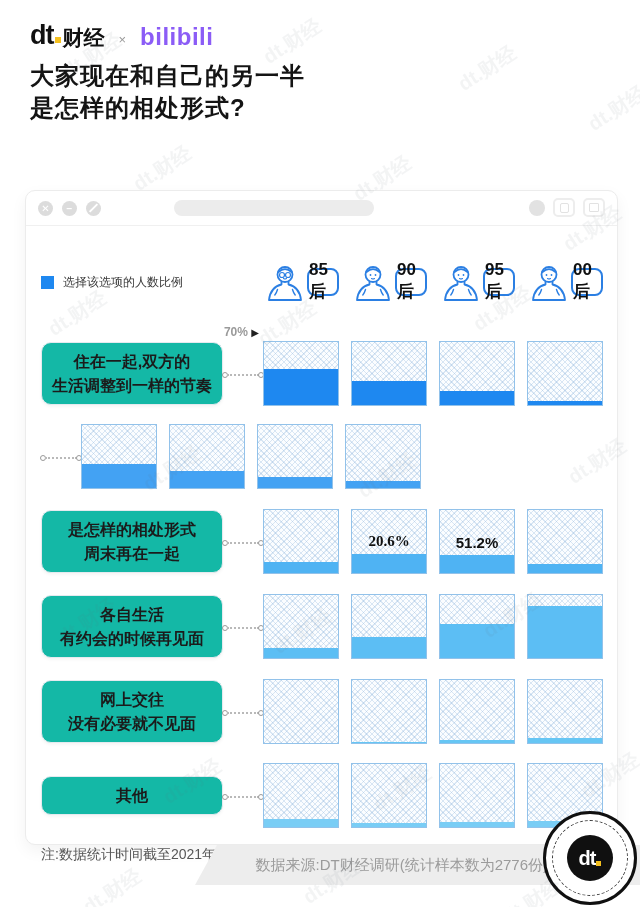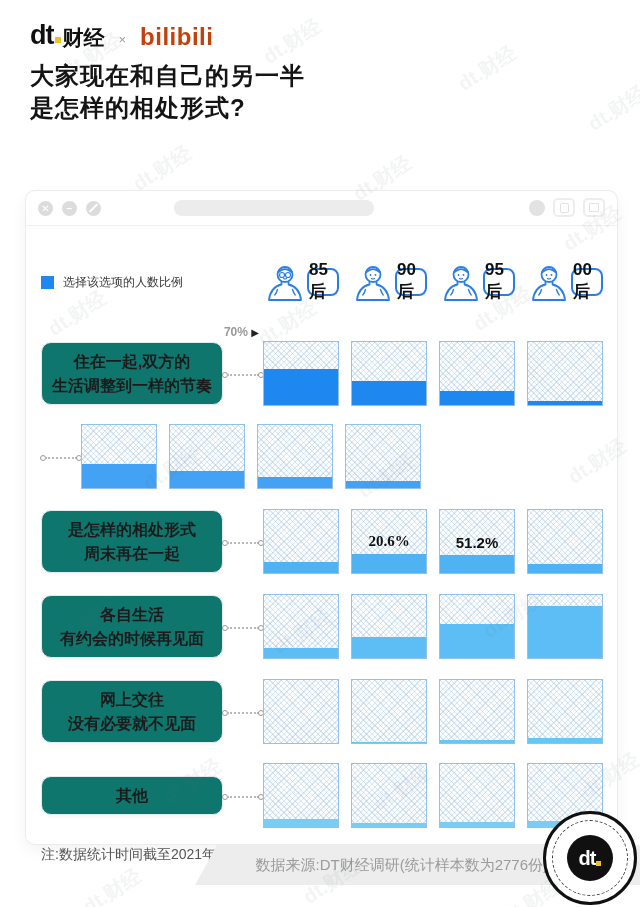--- a/index.html
+++ b/index.html
@@ -13,7 +13,7 @@
   .dt-dot{display:inline-block;width:6px;height:6px;background:#F5C01E;margin:0 1px 1px 2px;}
   .dt-suffix{font-size:21px;font-weight:700;color:#101010;line-height:1.05;}
   .brand-cross{font-size:13px;color:#9a9a9a;margin:0 14px 3px 14px;line-height:1;}
-  .partner-logo{font-size:24px;font-weight:800;color:#c2410c;line-height:1;letter-spacing:.5px;}
+  .partner-logo{font-size:24px;font-weight:800;color:#8b5cf6;line-height:1;letter-spacing:.5px;}
   
   .page-title{position:absolute;left:30px;top:60px;font-size:24px;font-weight:900;
     line-height:1.32;letter-spacing:1px;color:#141414;}

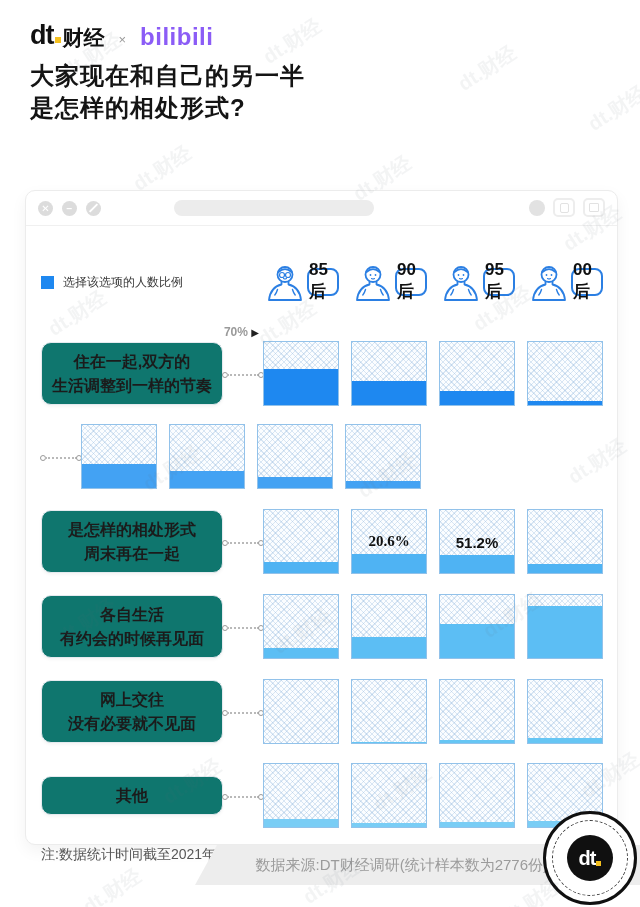--- a/index.html
+++ b/index.html
@@ -52,7 +52,7 @@
   
   .chart-row{position:absolute;left:15px;width:562px;height:65px;display:flex;}
   .row-label-wrap{width:182px;flex:none;display:flex;align-items:center;justify-content:center;}
-  .row-label-box{width:182px;box-sizing:border-box;background:#0f766e;border:1px solid #e5eaef;
+  .row-label-box{width:182px;box-sizing:border-box;background:#14b8a6;border:1px solid #e5eaef;
     border-radius:10px;box-shadow:0 2px 3px rgba(0,0,0,.04);padding:7px 4px;
     font-size:16px;font-weight:700;line-height:1.45;text-align:center;color:#1b1b1b;white-space:pre-line;}
   .connector{width:40px;flex:none;position:relative;}

